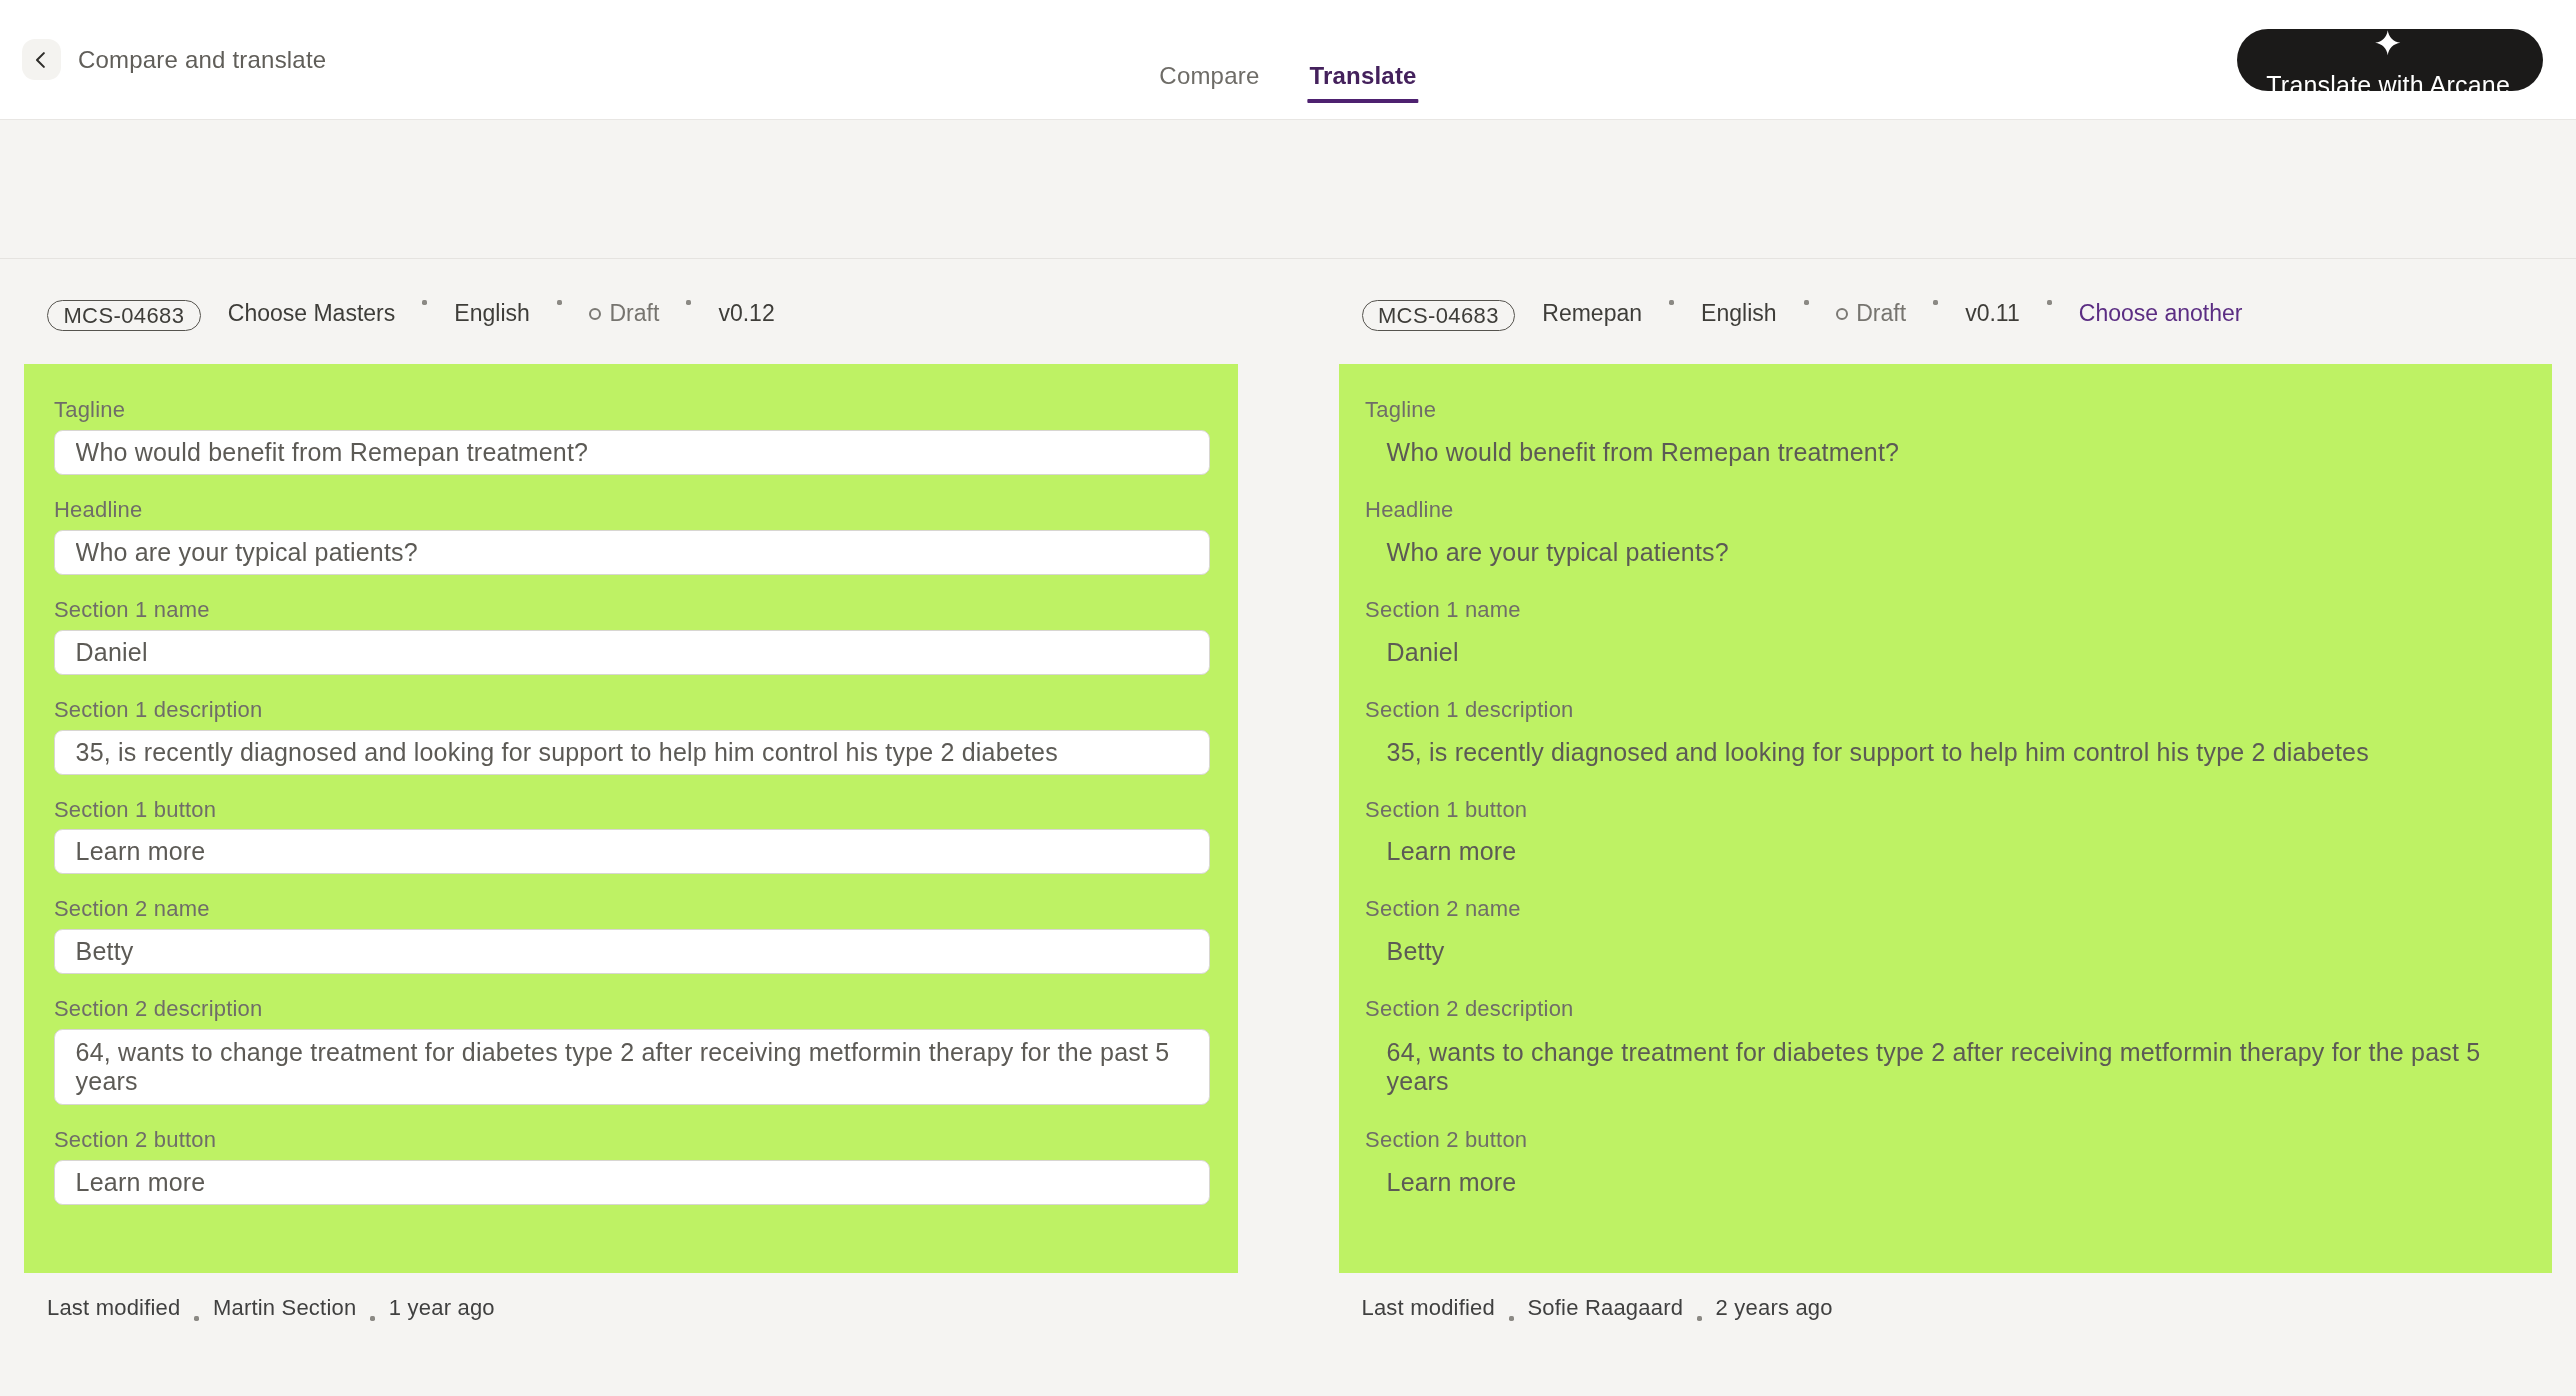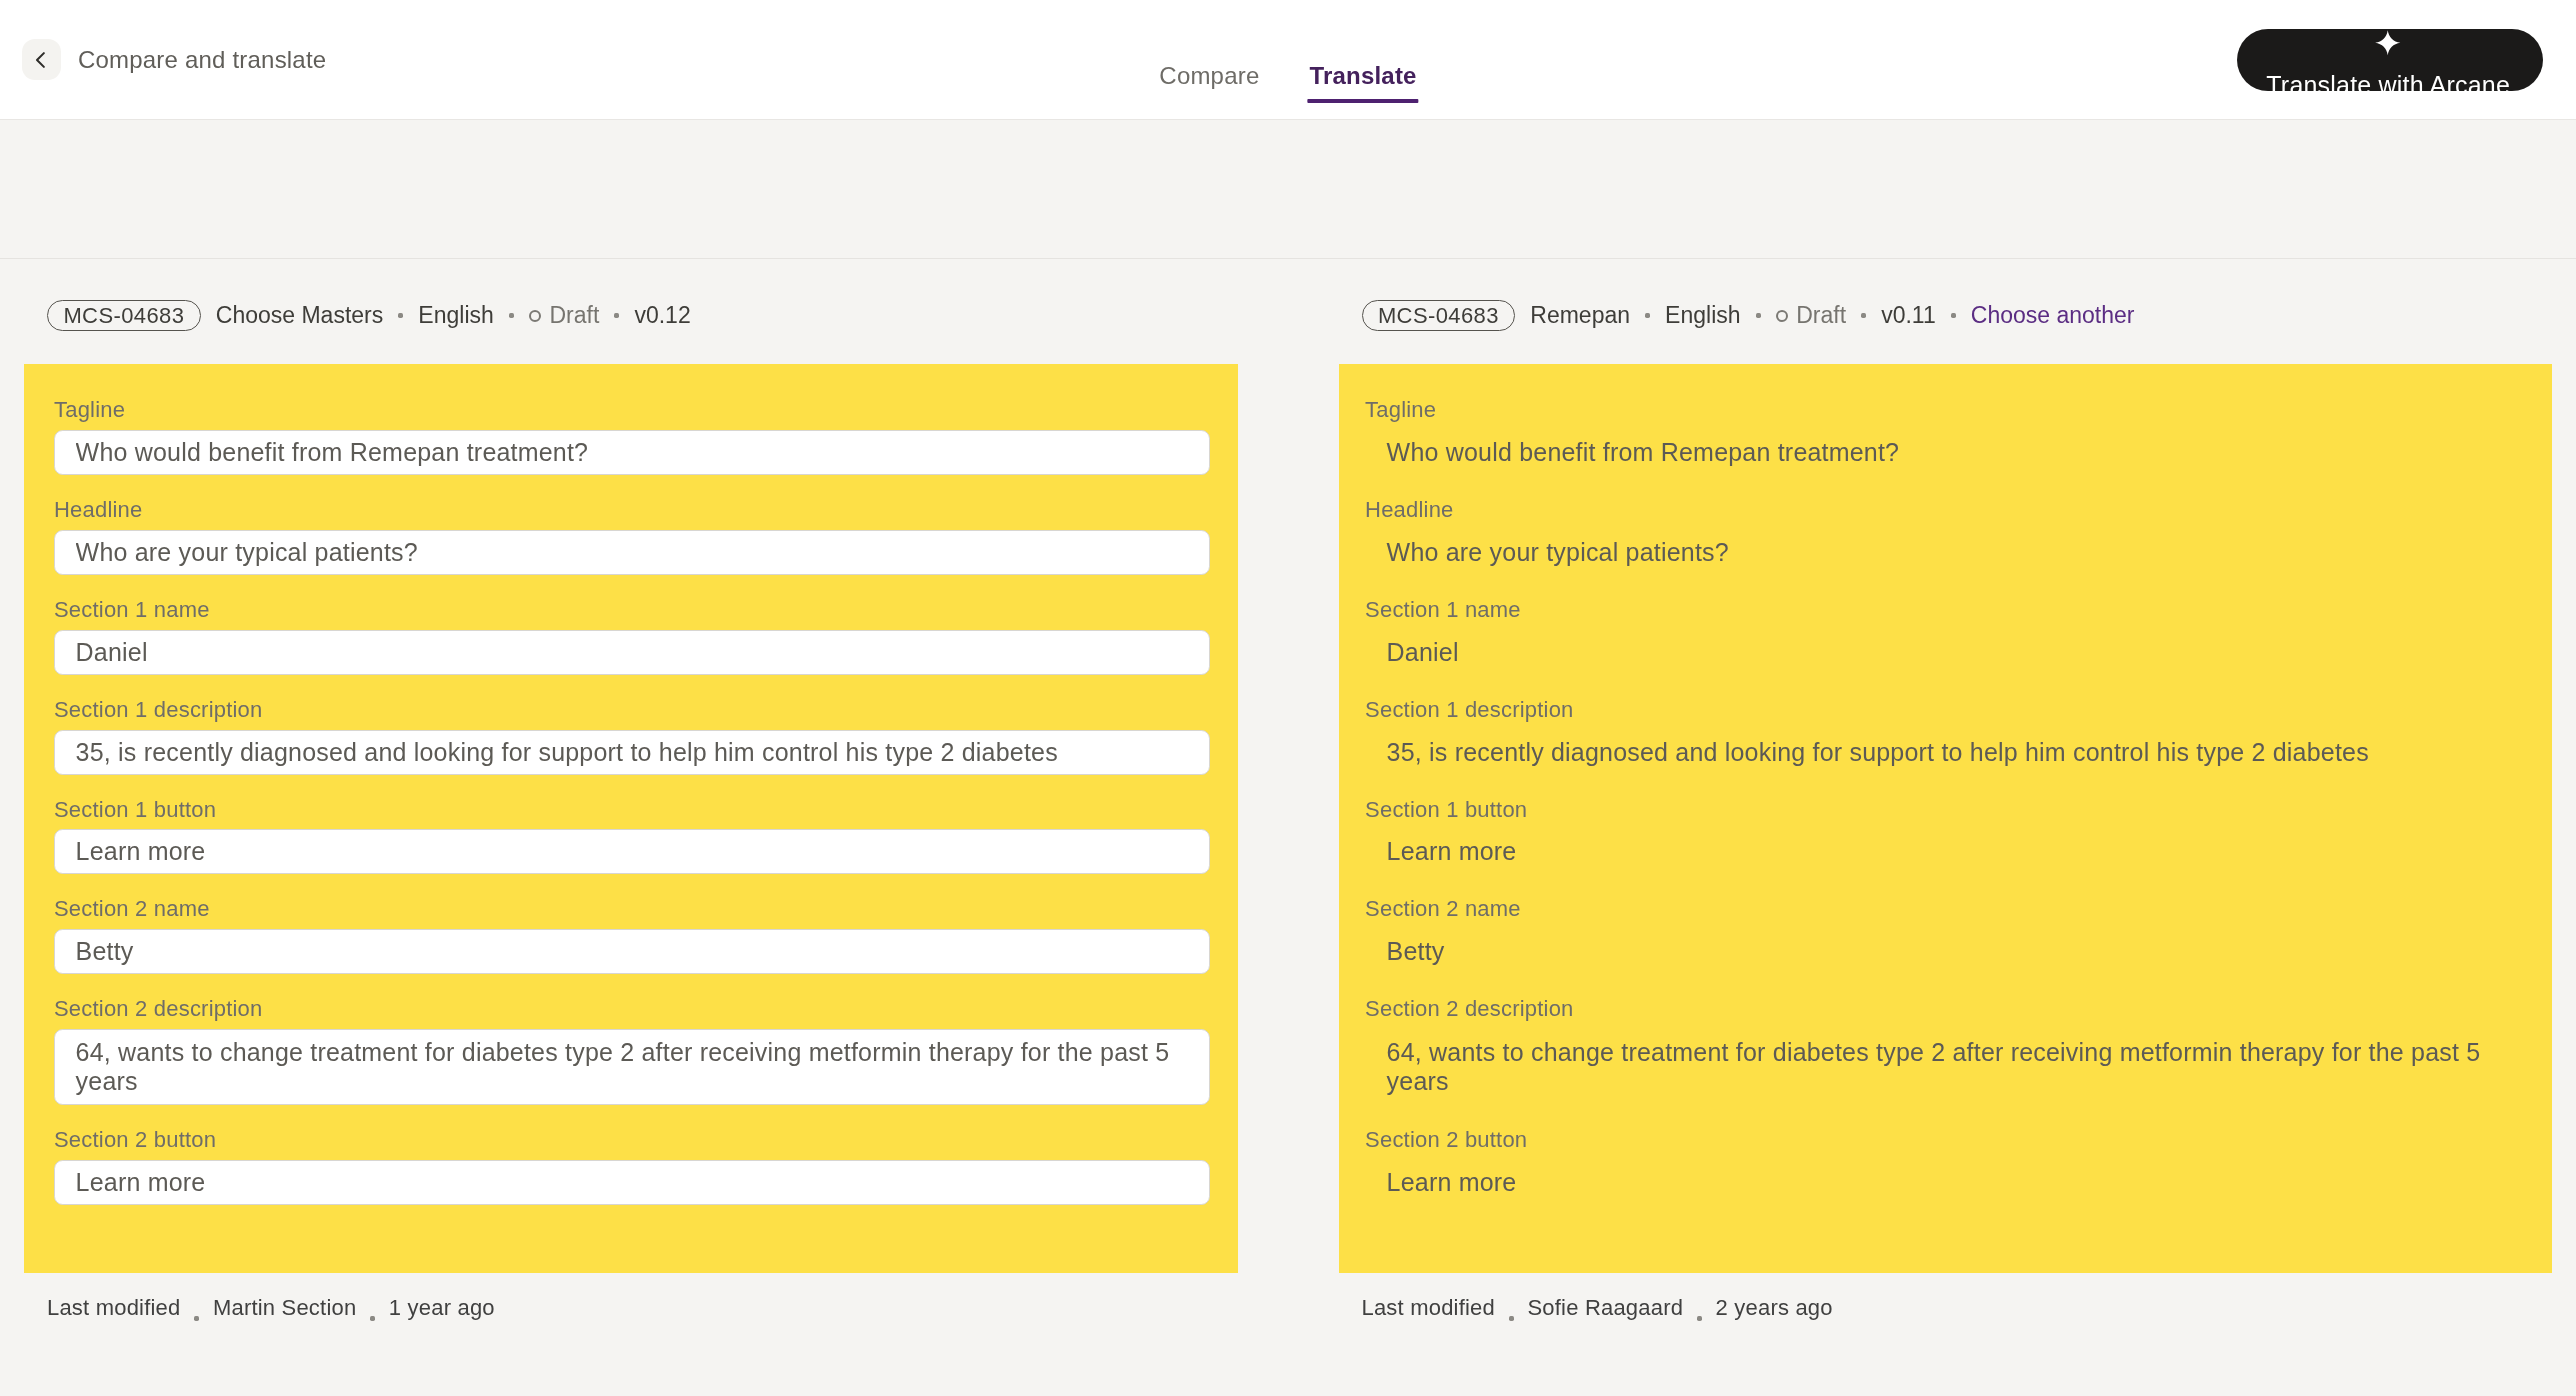--- a/index.html
+++ b/index.html
@@ -97,8 +97,8 @@
   .column { flex: 1 1 0; min-width: 0; }
 
   .meta-row {
-    display: flex; align-items: center;
-    gap: 15px;
+    display: flex; align-items: flex-start;
+    gap: 27px;
     height: 31px;
     margin: 0 0 33px 23px;
     font-size: 23px;

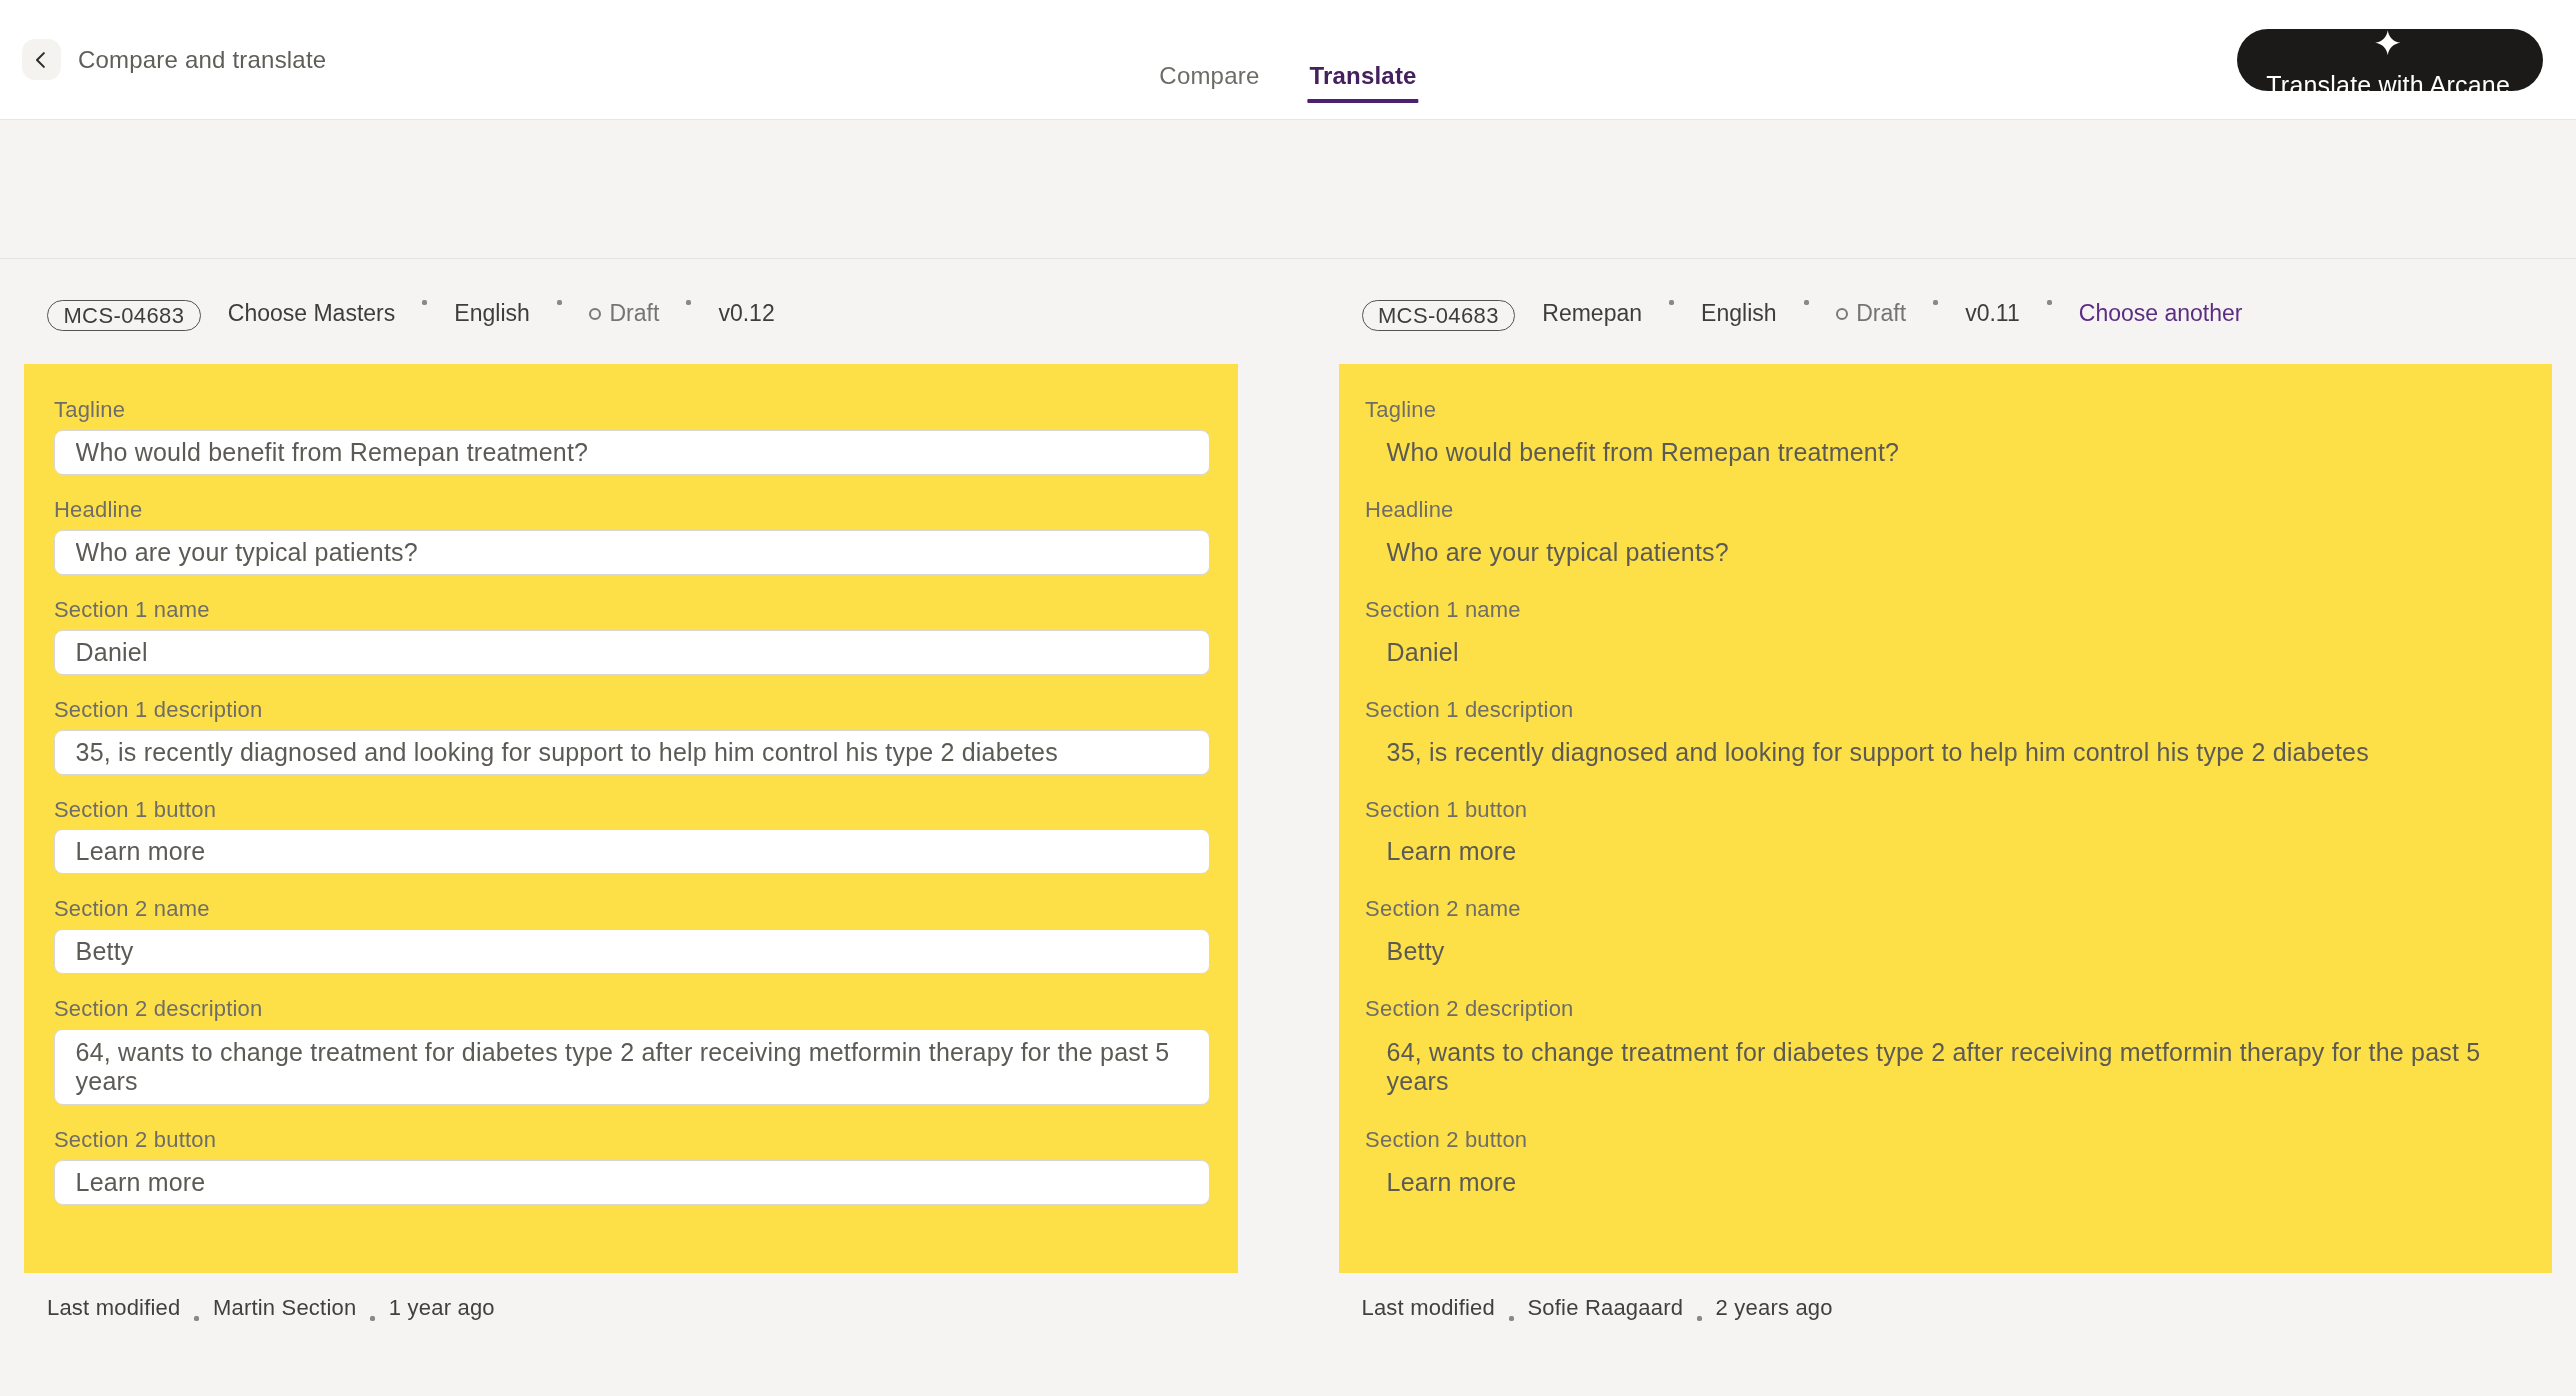--- a/index.html
+++ b/index.html
@@ -142,7 +142,7 @@
   }
 
   .card {
-    background: #fde047;
+    background: #bef264;
     height: 909px;
     padding: 33px 28px 0 30px;
     overflow: hidden;

